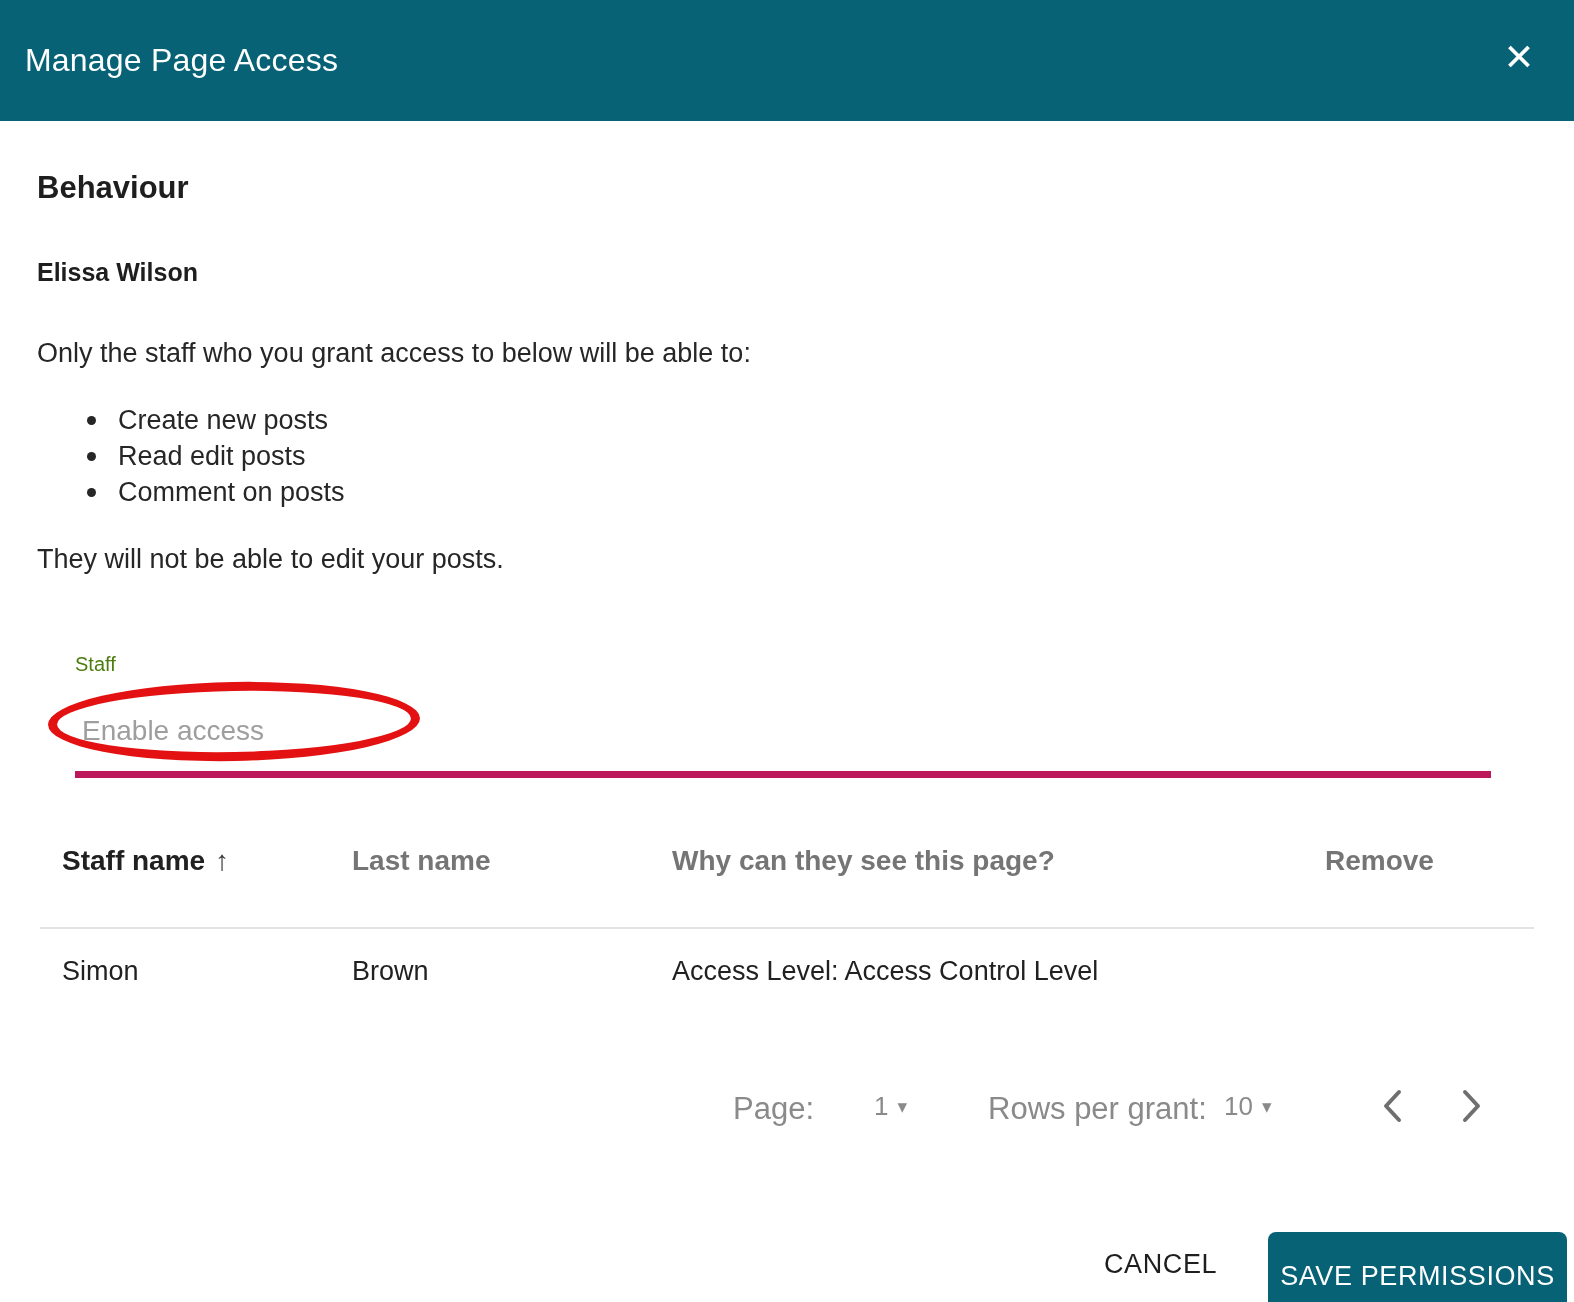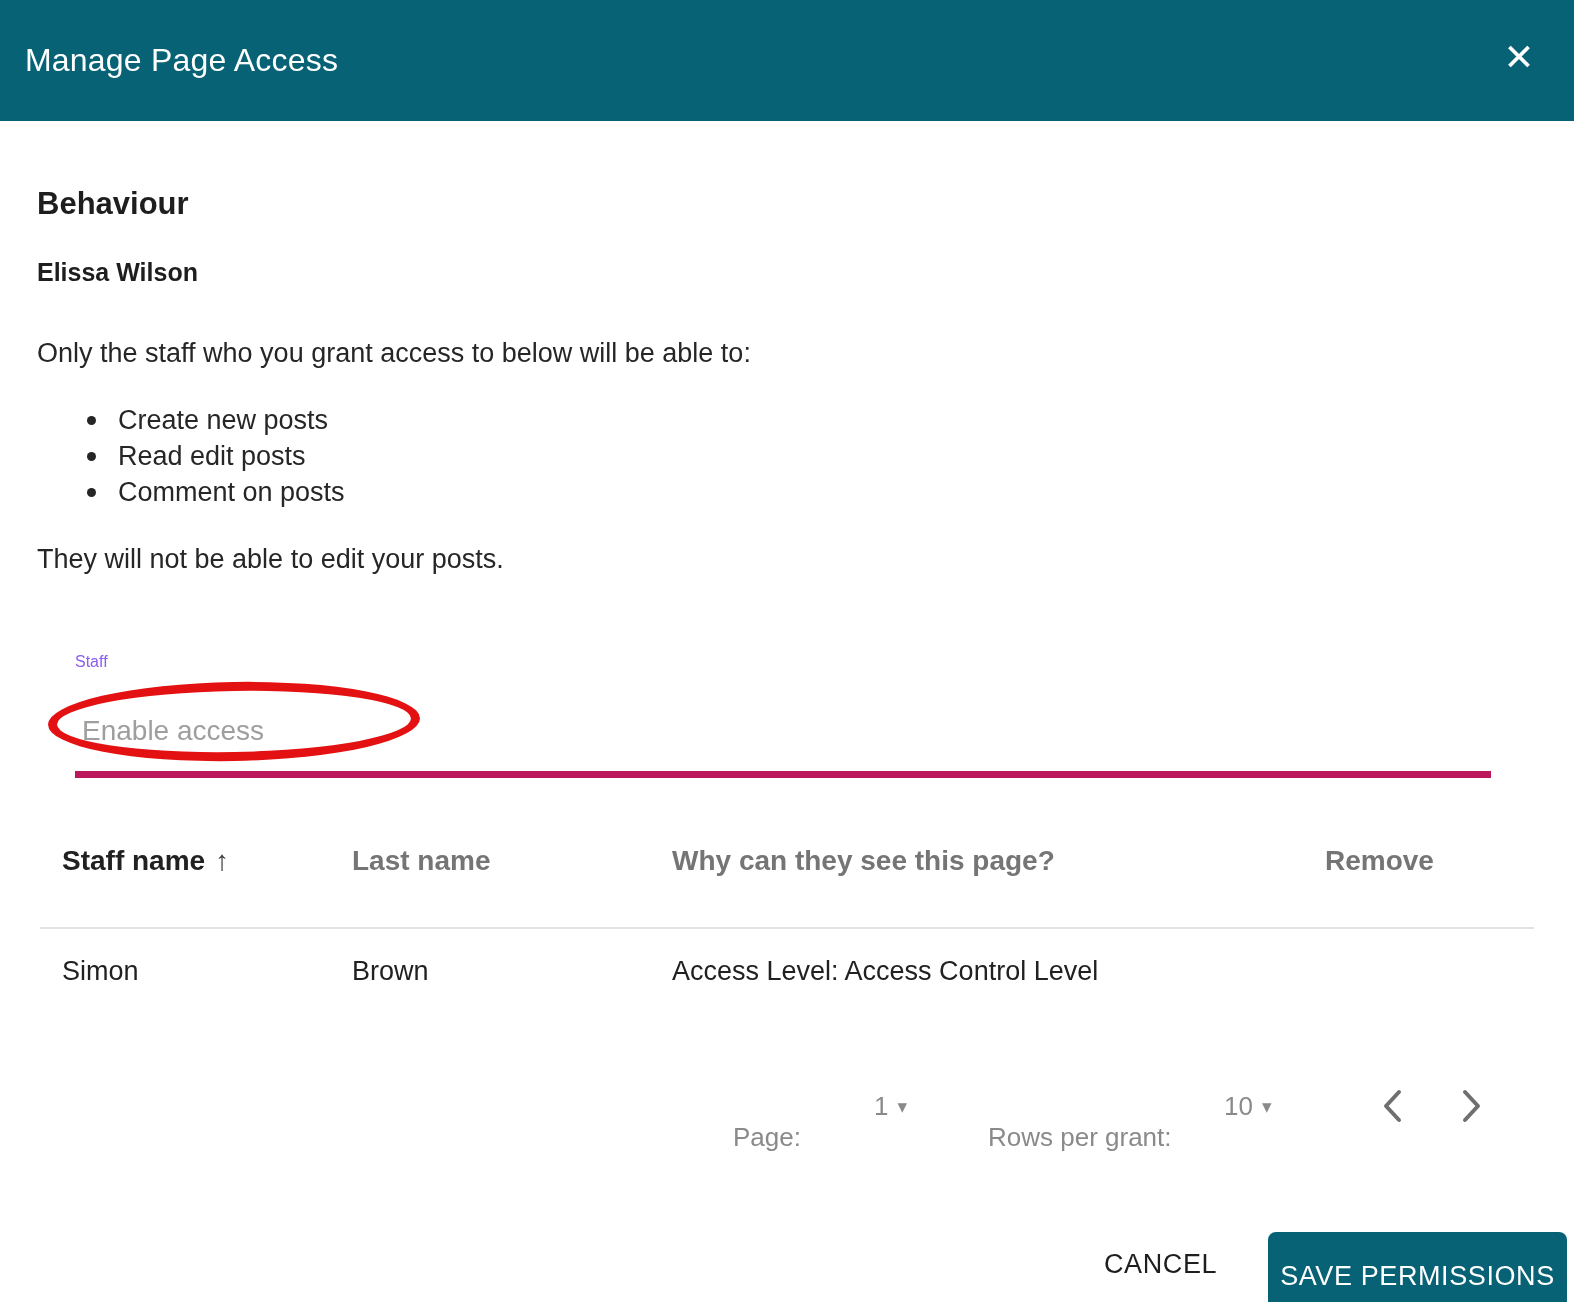--- a/index.html
+++ b/index.html
@@ -20,7 +20,7 @@
   }
 
   
-  .section-title { position: absolute; left: 37px; top: 170px; font-size: 31px; font-weight: 700; color: #1e1e1e; margin-top: 16px; }
+  .section-title { position: absolute; left: 37px; top: 170px; font-size: 31px; font-weight: 700; color: #1e1e1e; }
   .person-name  { position: absolute; left: 37px; top: 258px; font-size: 25px; font-weight: 700; color: #1e1e1e; }
   .intro-text   { position: absolute; left: 37px; top: 338px; font-size: 27px; color: #262626; }
   .perm-list    { position: absolute; left: 37px; top: 402px; list-style: none; }

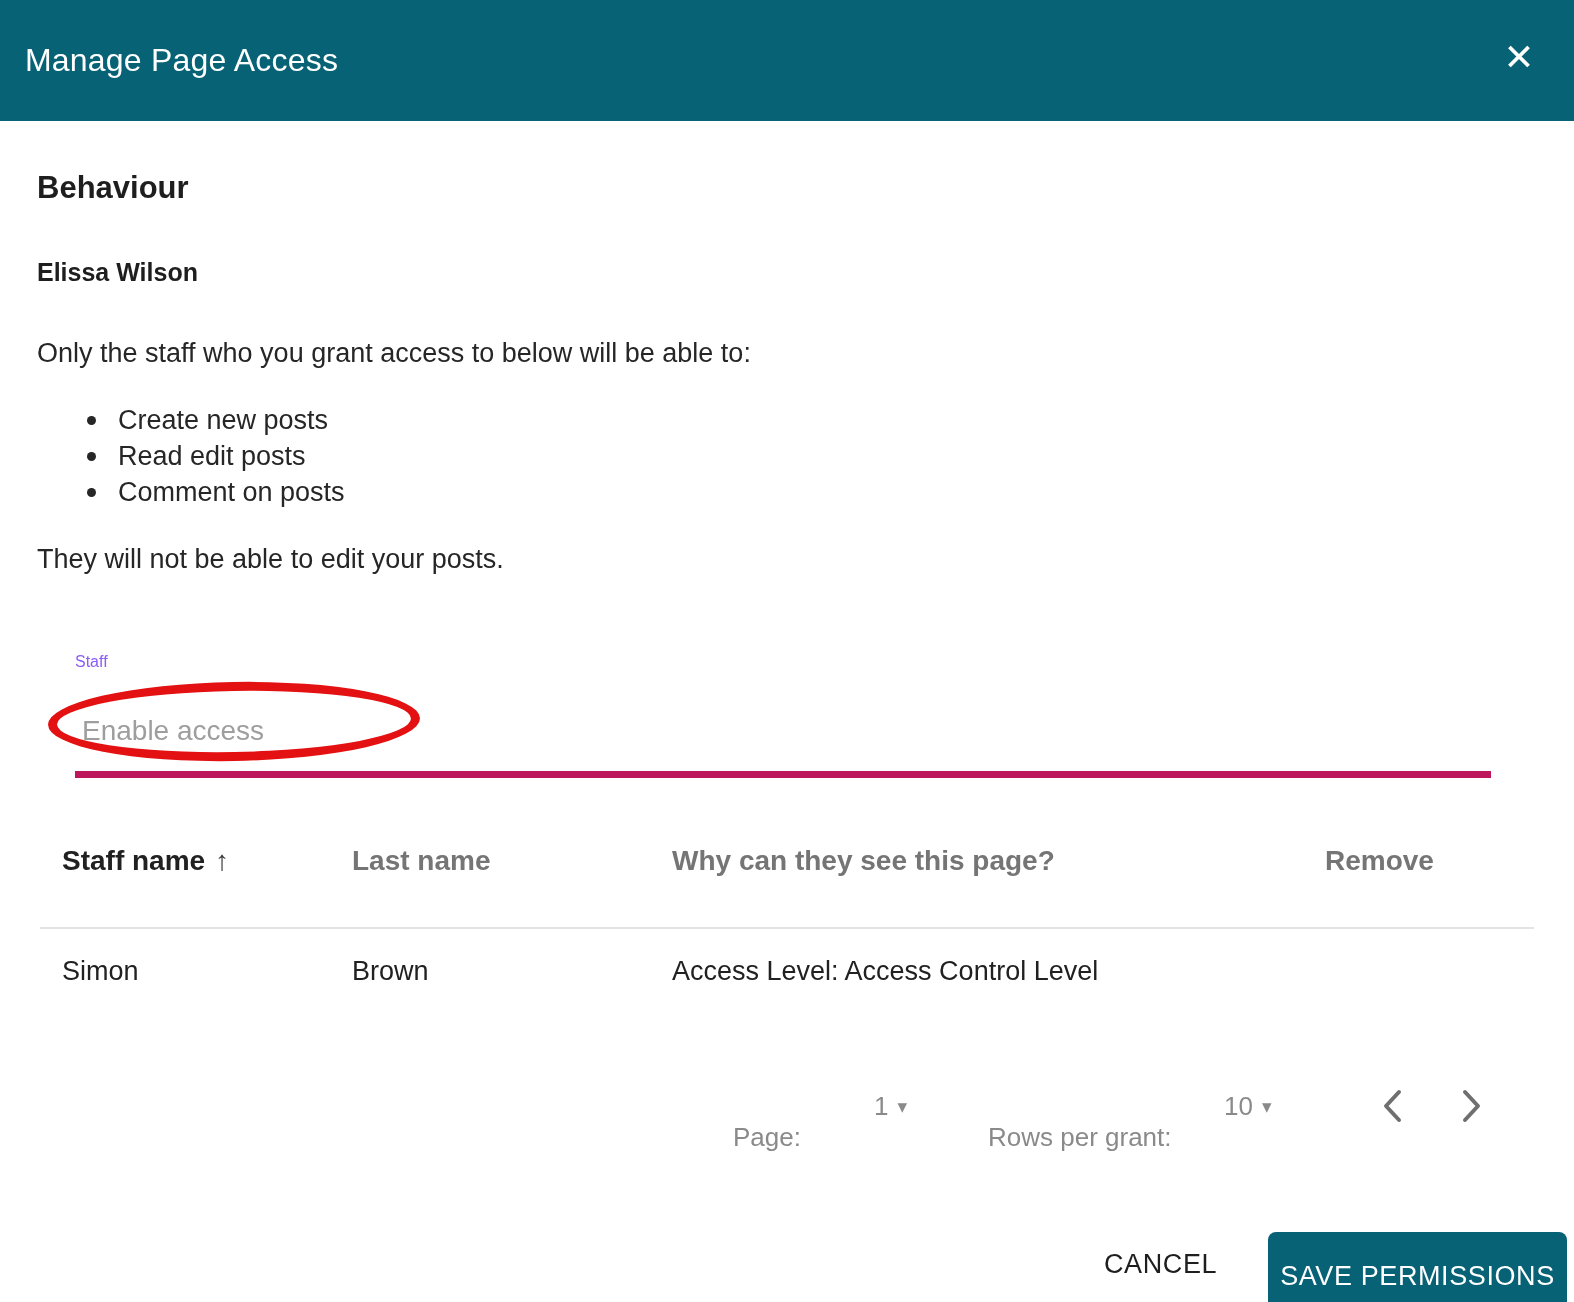--- a/index.html
+++ b/index.html
@@ -32,7 +32,7 @@
   .note-text { position: absolute; left: 37px; top: 544px; font-size: 27px; color: #262626; }
 
   
-  .staff-label { position: absolute; left: 75px; top: 653px; font-size: 16px; color: #8b5cf6; }
+  .staff-label { position: absolute; left: 75px; top: 653px; font-size: 20px; color: #4d7c0f; }
   .staff-input {
     position: absolute; left: 75px; top: 696px; width: 1416px; height: 82px;
     border: none; border-bottom: 7px solid #be185d; outline: none; background: transparent;

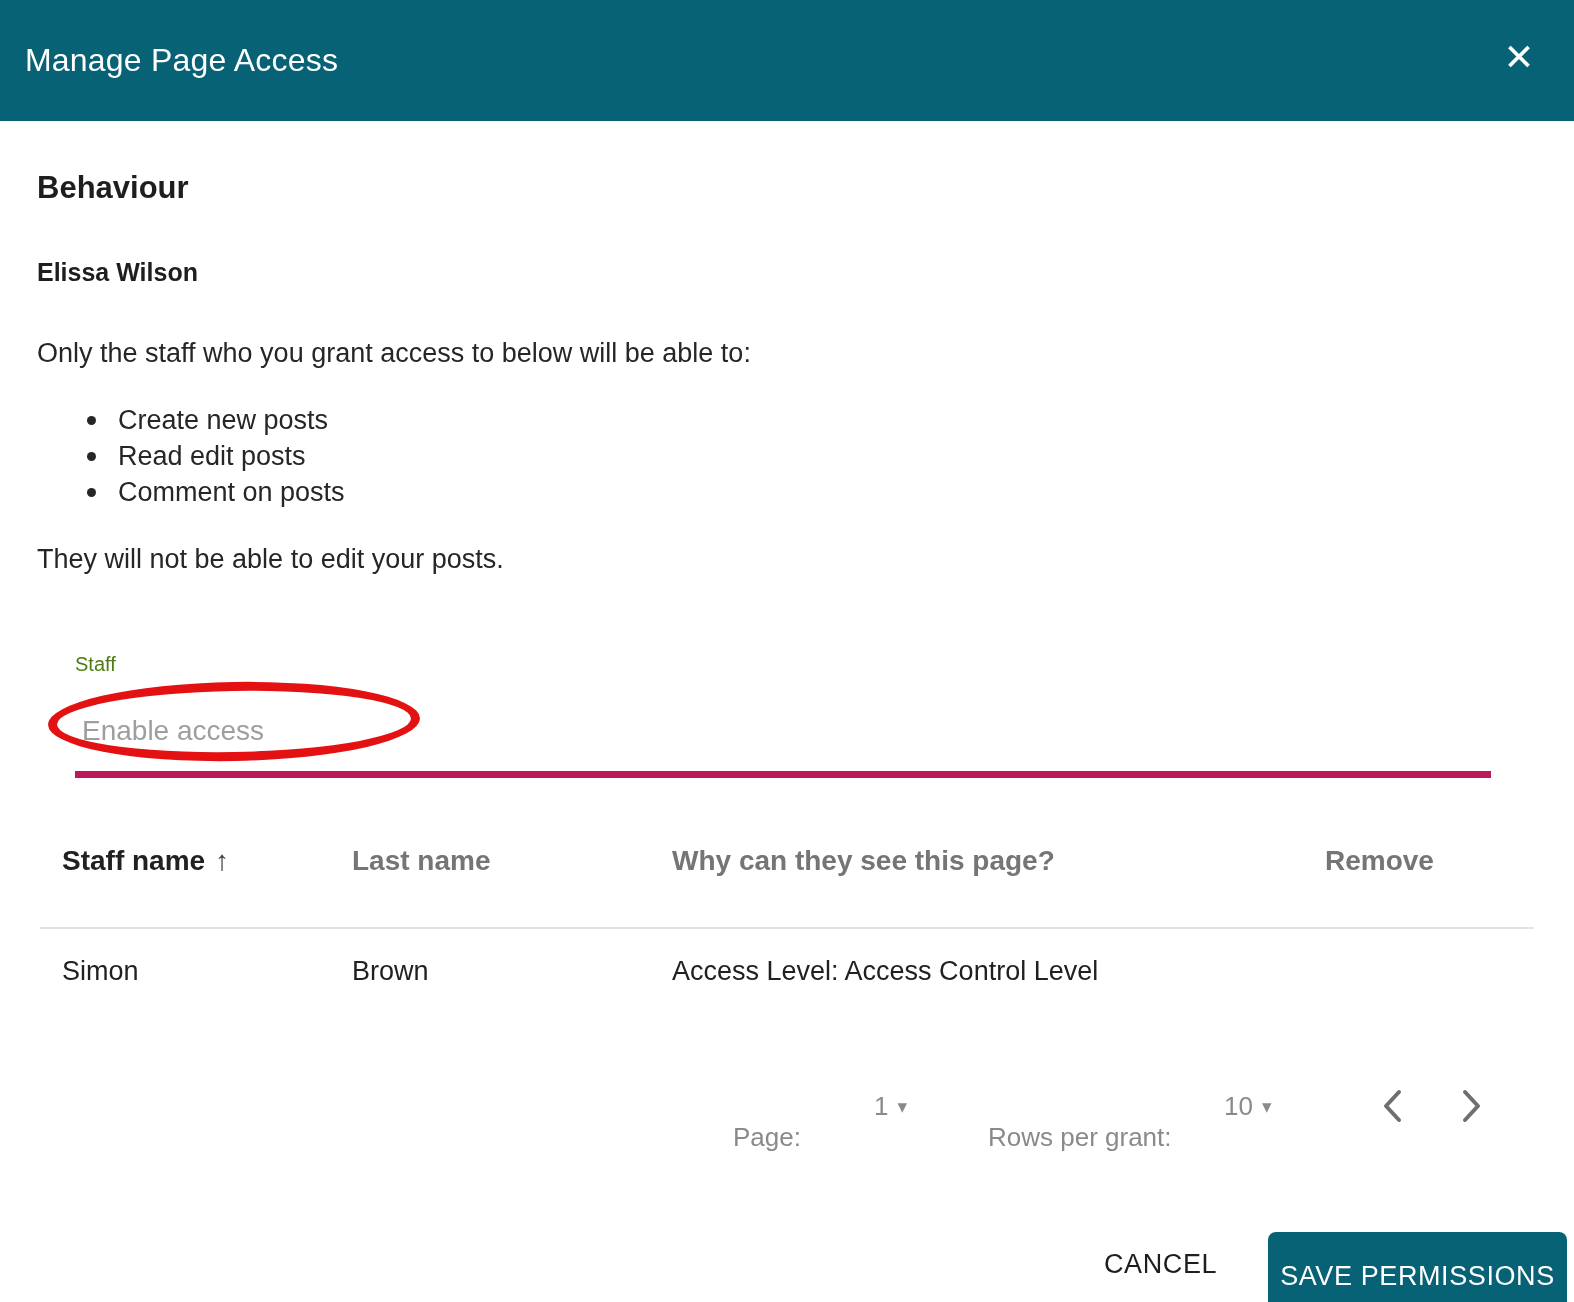--- a/index.html
+++ b/index.html
@@ -60,7 +60,7 @@
   .tbl-cell { position: absolute; top: 956px; font-size: 27px; color: #212121; }
 
   
-  .pg-label { position: absolute; font-size: 26px; color: #8a8a8a; top: 1122px; }
+  .pg-label { position: absolute; font-size: 31px; color: #8a8a8a; top: 1091px; }
   .pg-select { position: absolute; top: 1091px; font-size: 26px; color: #8a8a8a; cursor: pointer; white-space: nowrap; }
   .caret { font-size: 19px; color: #8a8a8a; margin-left: 9px; vertical-align: 2px; }
   .pg-chevron { position: absolute; top: 1084px; width: 44px; height: 44px; background: none; border: none; cursor: pointer;

